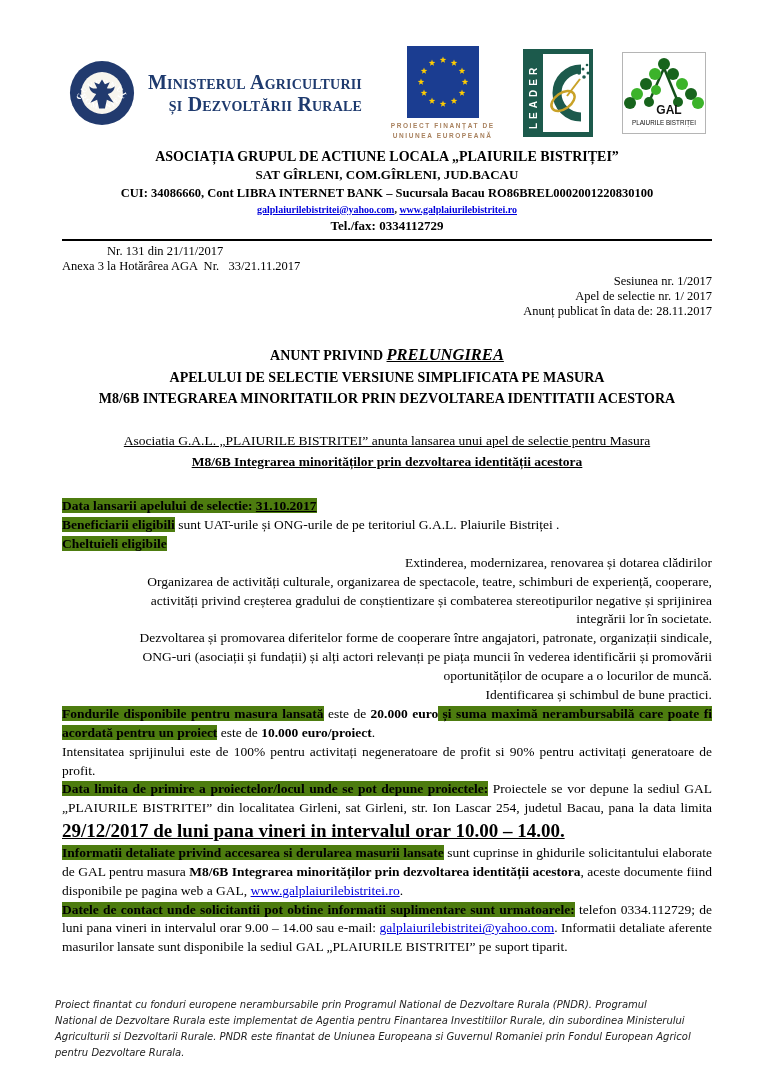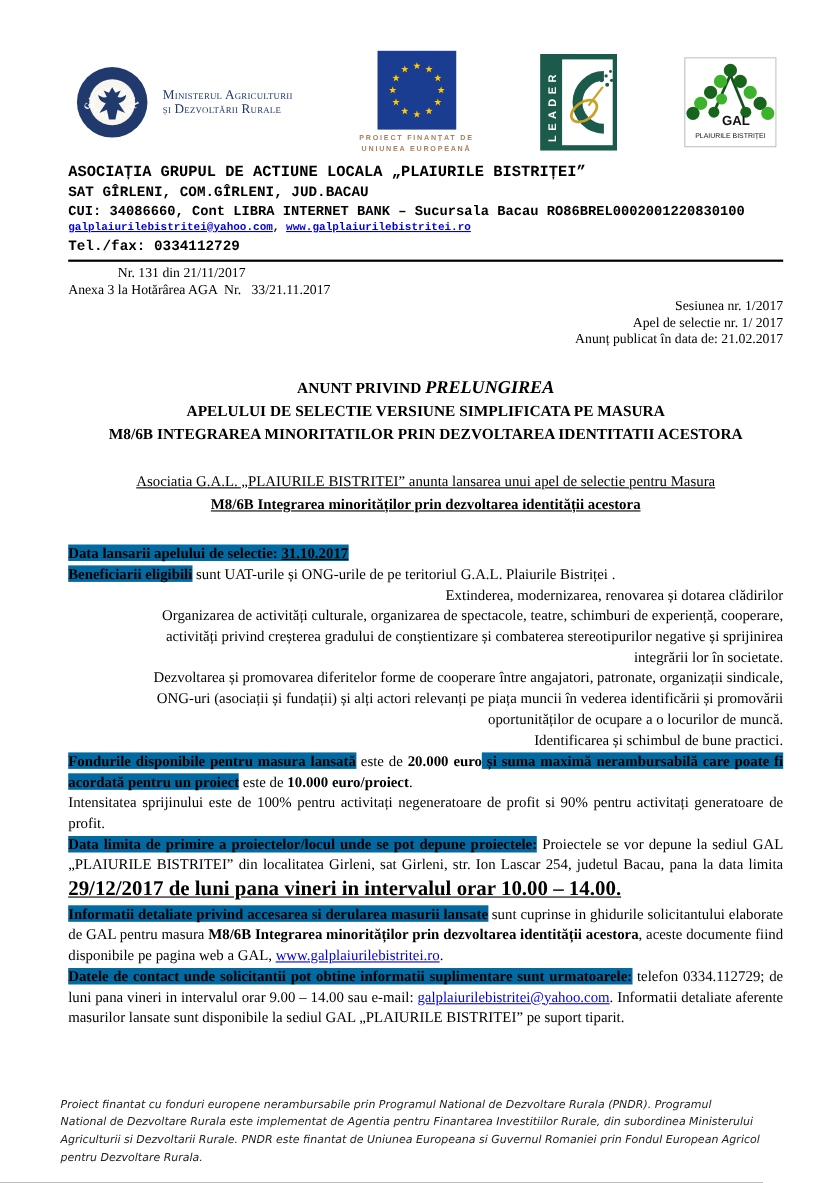--- a/index.html
+++ b/index.html
@@ -15,7 +15,7 @@
   
   .logos { display:flex; align-items:center; justify-content:space-between; margin:46px 6px 6px 6px; }
   .logo-madr { display:flex; align-items:center; gap:12px; }
-  .ministry-name { font-weight:normal; font-variant:small-caps; font-size:12px; line-height:1.12; color:#1e3a6e; letter-spacing:0.2px; }
+  .ministry-name { font-weight:bold; font-variant:small-caps; font-size:20px; line-height:1.12; color:#1e3a6e; letter-spacing:0.2px;text-align:right; }
   .logo-eu { display:flex; flex-direction:column; align-items:center; }
   .eu-caption { margin-top:3px; font-family:"Liberation Sans",sans-serif; font-size:6.5px; font-weight:bold; letter-spacing:1.6px; color:#a9825f; text-align:center; line-height:1.5; }
 

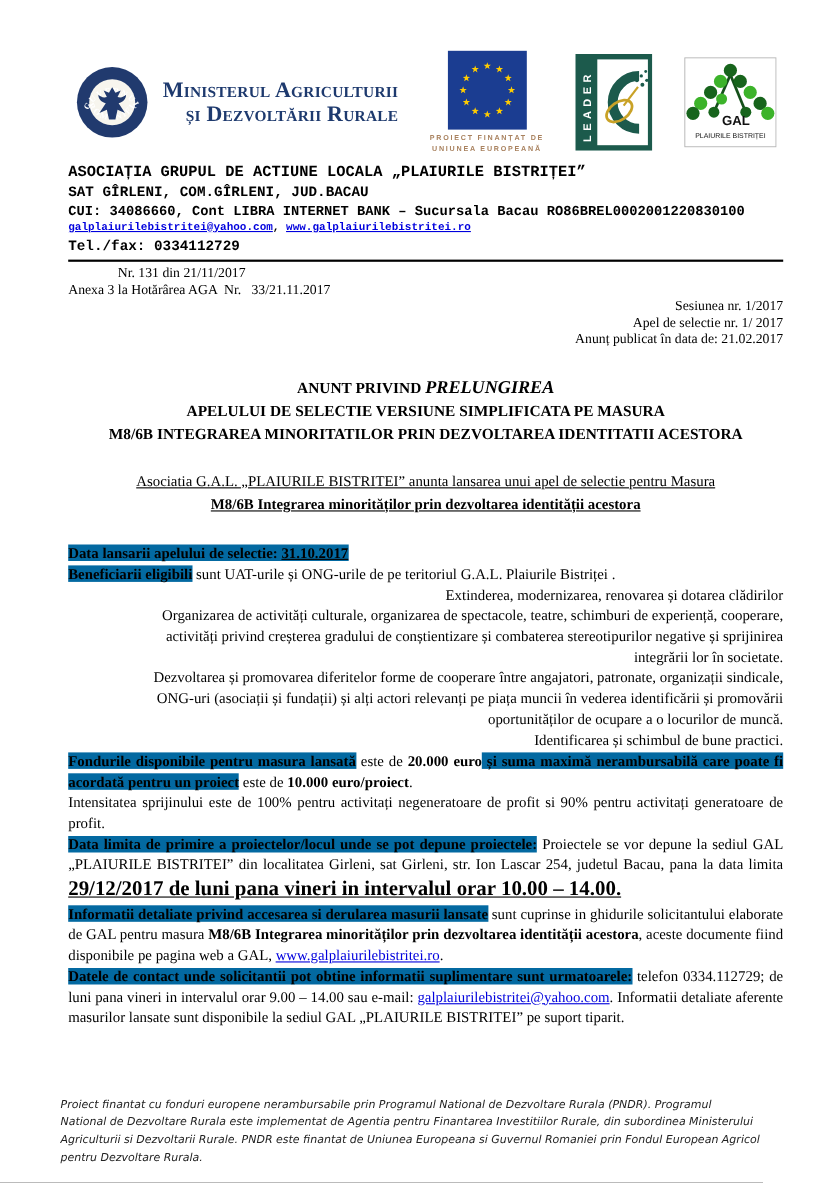--- a/index.html
+++ b/index.html
@@ -20,7 +20,7 @@
   .eu-caption { margin-top:3px; font-family:"Liberation Sans",sans-serif; font-size:6.5px; font-weight:bold; letter-spacing:1.6px; color:#a9825f; text-align:center; line-height:1.5; }
 
   
-  .org-header { font-weight:bold; margin-top:8px;font-family:Liberation Mono, monospace; }
+  .org-header { text-align:center; font-weight:bold; margin-top:8px; }
   .org-name    { font-size:14px; }
   .org-address { font-size:13px;   margin-top:2px; }
   .org-cui     { font-size:12.5px; margin-top:3px; }

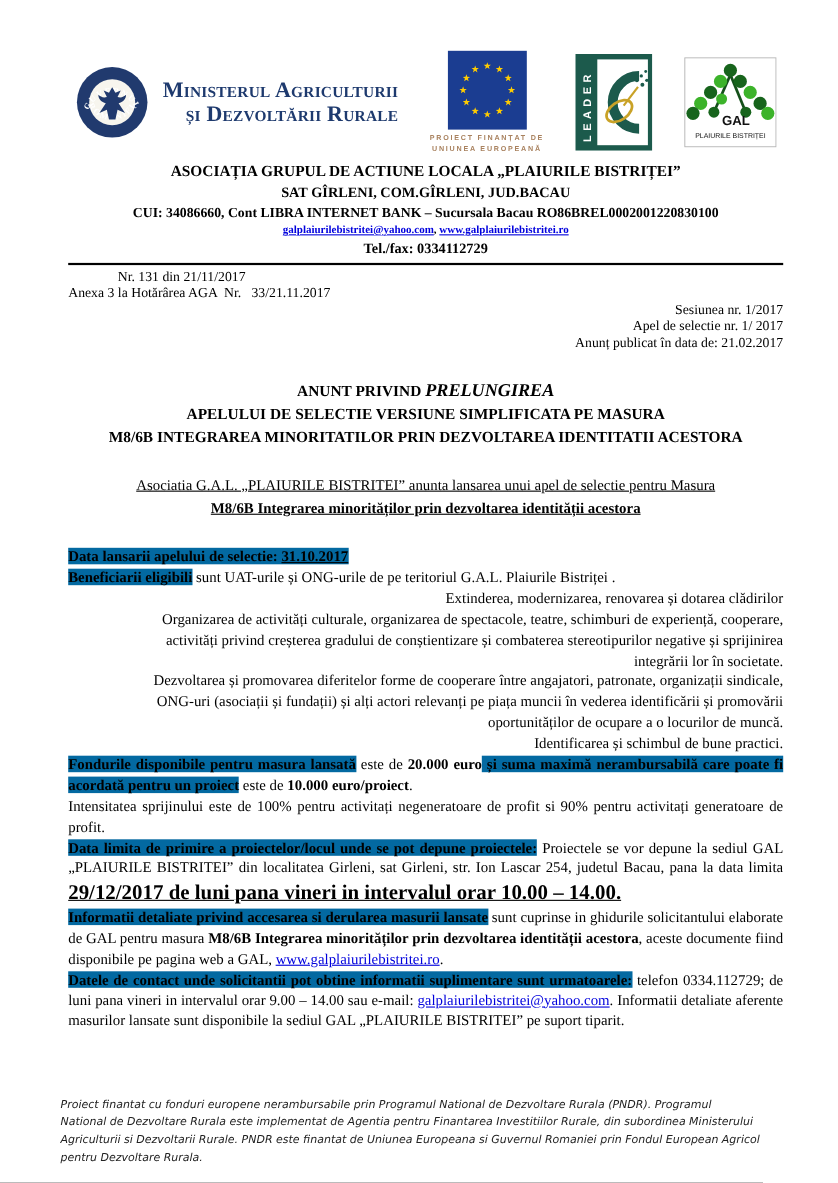--- a/index.html
+++ b/index.html
@@ -175,7 +175,7 @@
     <div class="meta-right">
       <div>Sesiunea nr. 1/2017</div>
       <div>Apel de selectie nr. 1/ 2017</div>
-      <div>Anunț publicat în data de: 21.02.2017</div>
+      <div>Anunț publicat în data de: 28.11.2017</div>
     </div>
 
     <div class="doc-title">

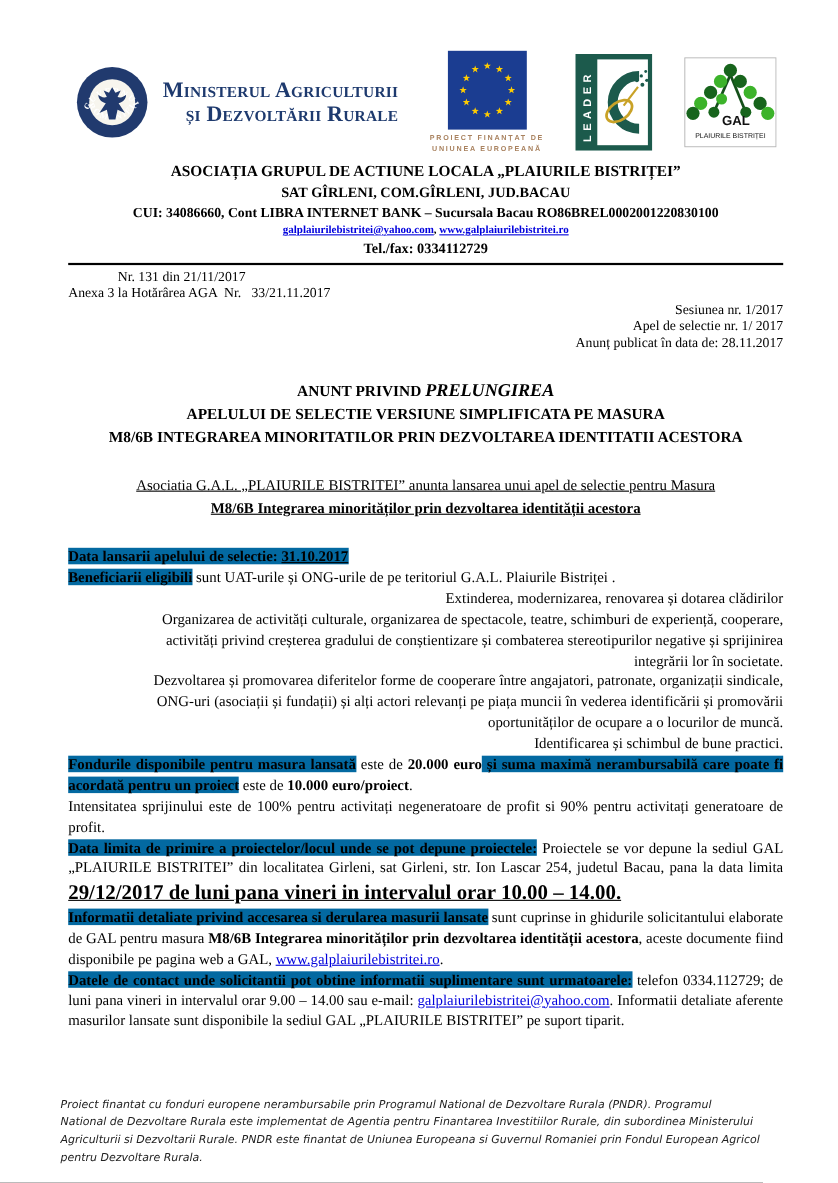--- a/index.html
+++ b/index.html
@@ -36,7 +36,7 @@
 
   
   .doc-title { text-align:center; font-weight:bold; font-size:14px; line-height:1.5; margin-top:24px; }
-  .doc-title .emph { font-style:italic; font-size:16.5px; }
+  .doc-title .emph { font-style:italic; text-decoration:underline; font-size:16.5px; }
 
   .intro { text-align:center; font-size:13.5px; line-height:1.55; margin-top:22px;text-decoration:underline; }
   .intro .b2 { font-weight:bold; }

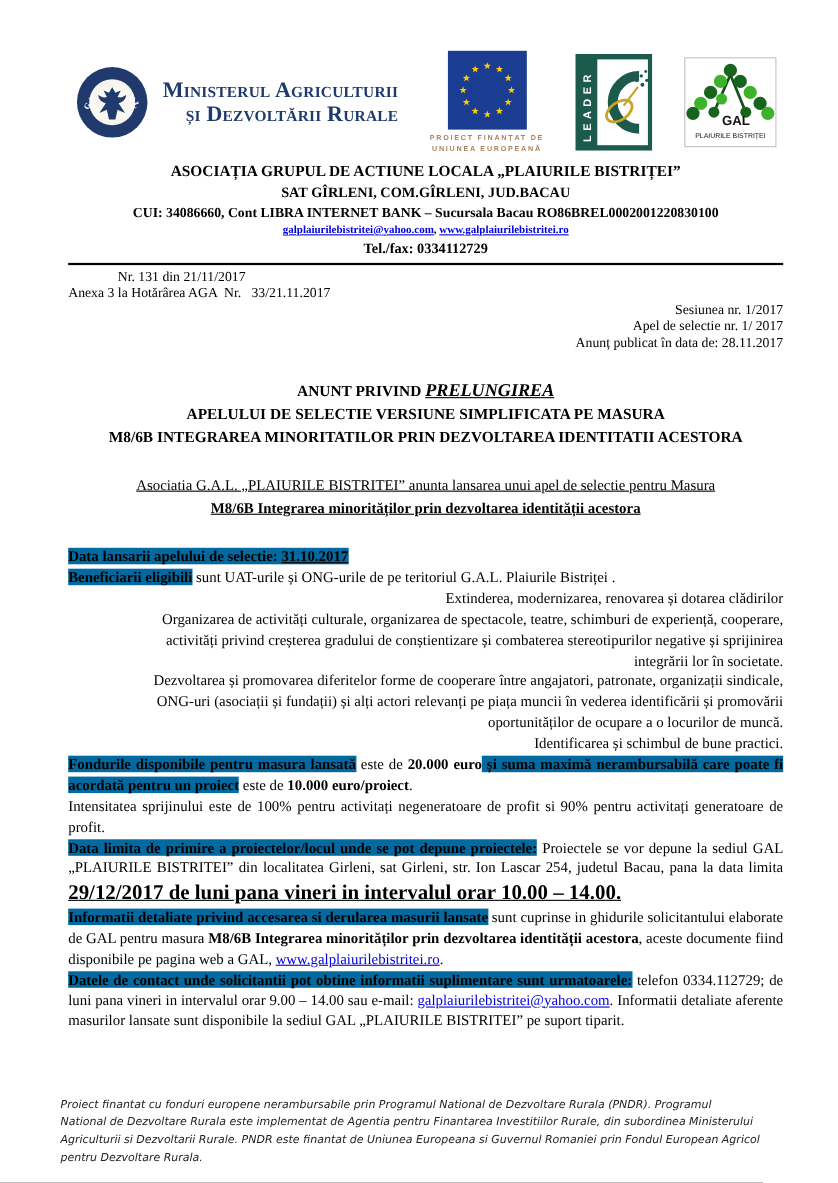--- a/index.html
+++ b/index.html
@@ -44,7 +44,7 @@
   
   .body-block { font-size:13.5px; line-height:1.4; margin-top:24px; }
   .body-block p { margin:0; }
-  .hl { background:#0369a1; }
+  .hl { background:#4d7c0f; }
   .b  { font-weight:bold; }
   .u  { text-decoration:underline; }
   .list { margin-left:77px;text-align:right; }

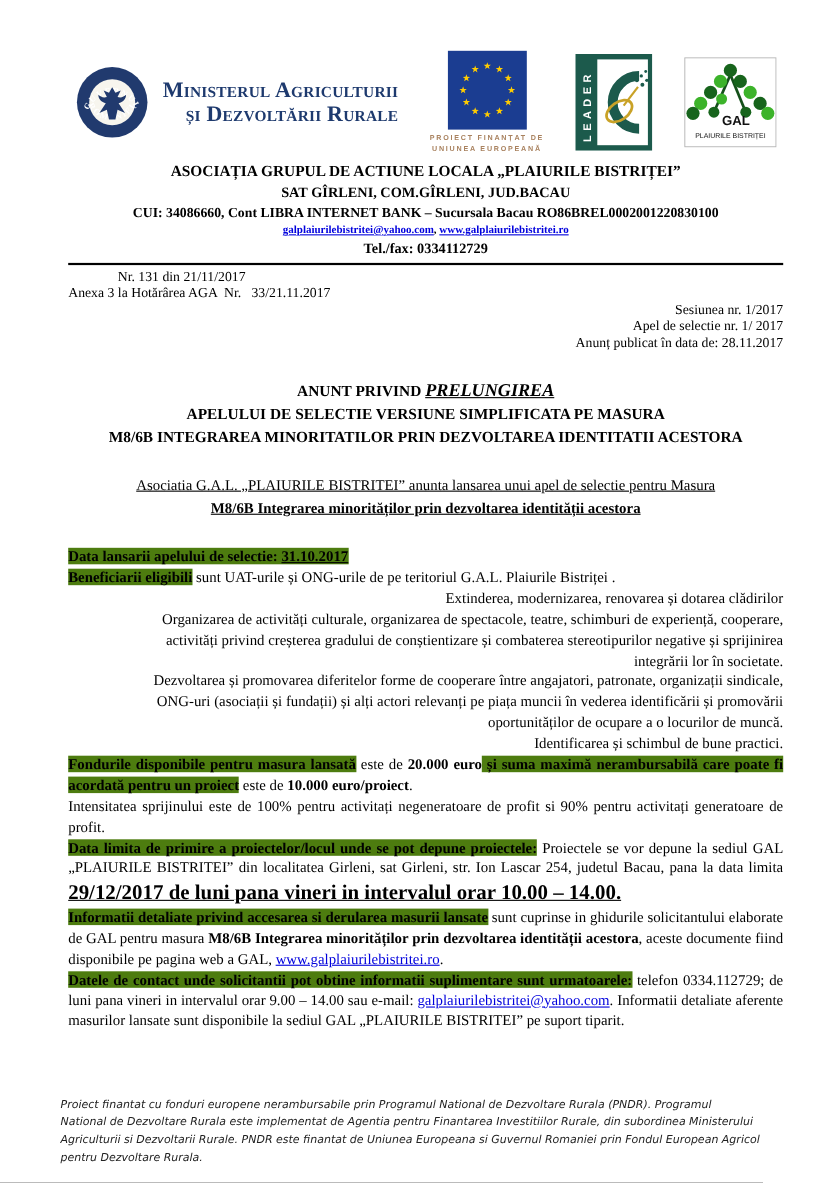--- a/index.html
+++ b/index.html
@@ -195,6 +195,7 @@
 
       <p><span class="hl b">Beneficiarii eligibili</span><span> sunt UAT-urile și ONG-urile de pe teritoriul G.A.L. Plaiurile Bistriței .</span></p>
 
+      <p><span class="hl b">Cheltuieli eligibile</span></p>
 
       <div class="list">
         <div class="li">Extinderea, modernizarea, renovarea și dotarea clădirilor</div>

